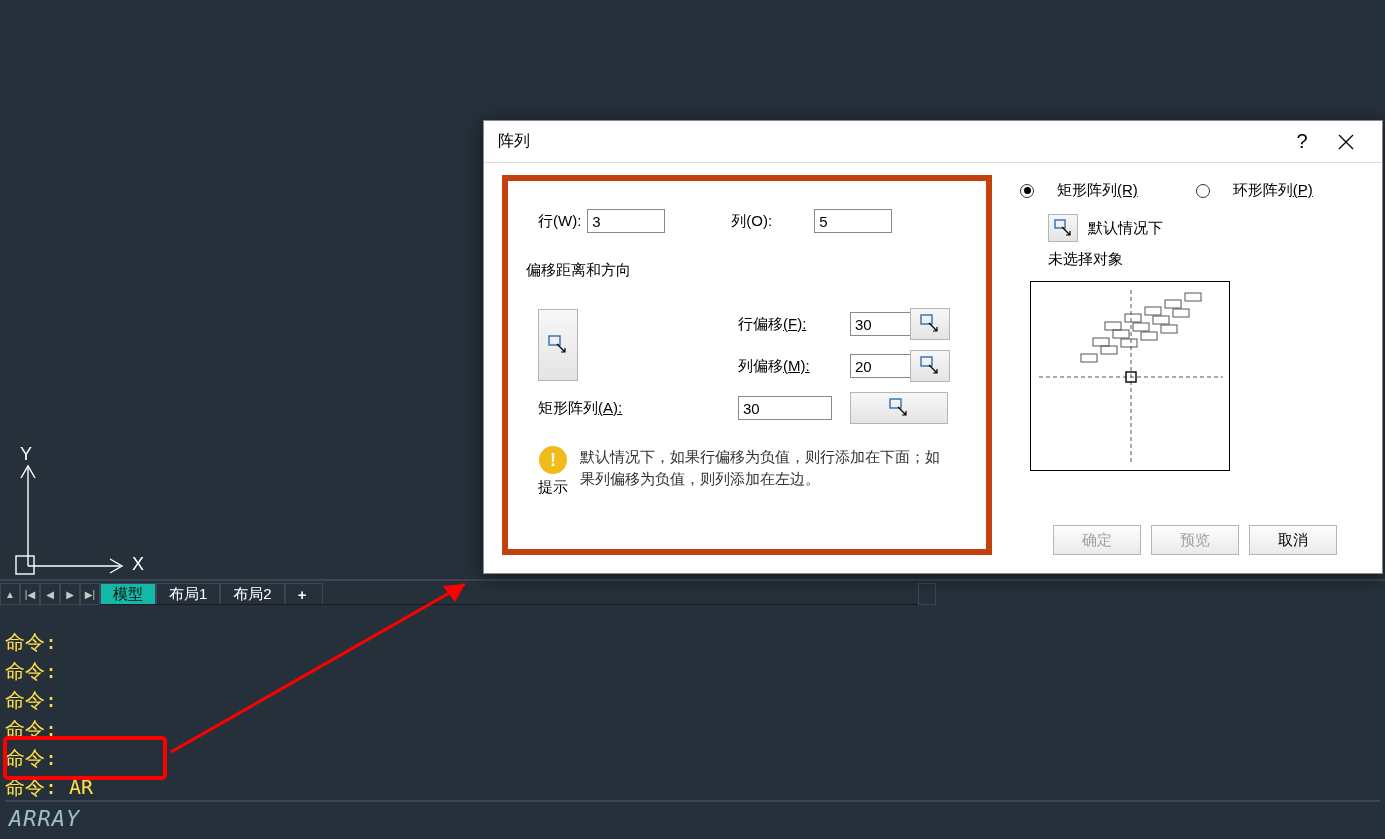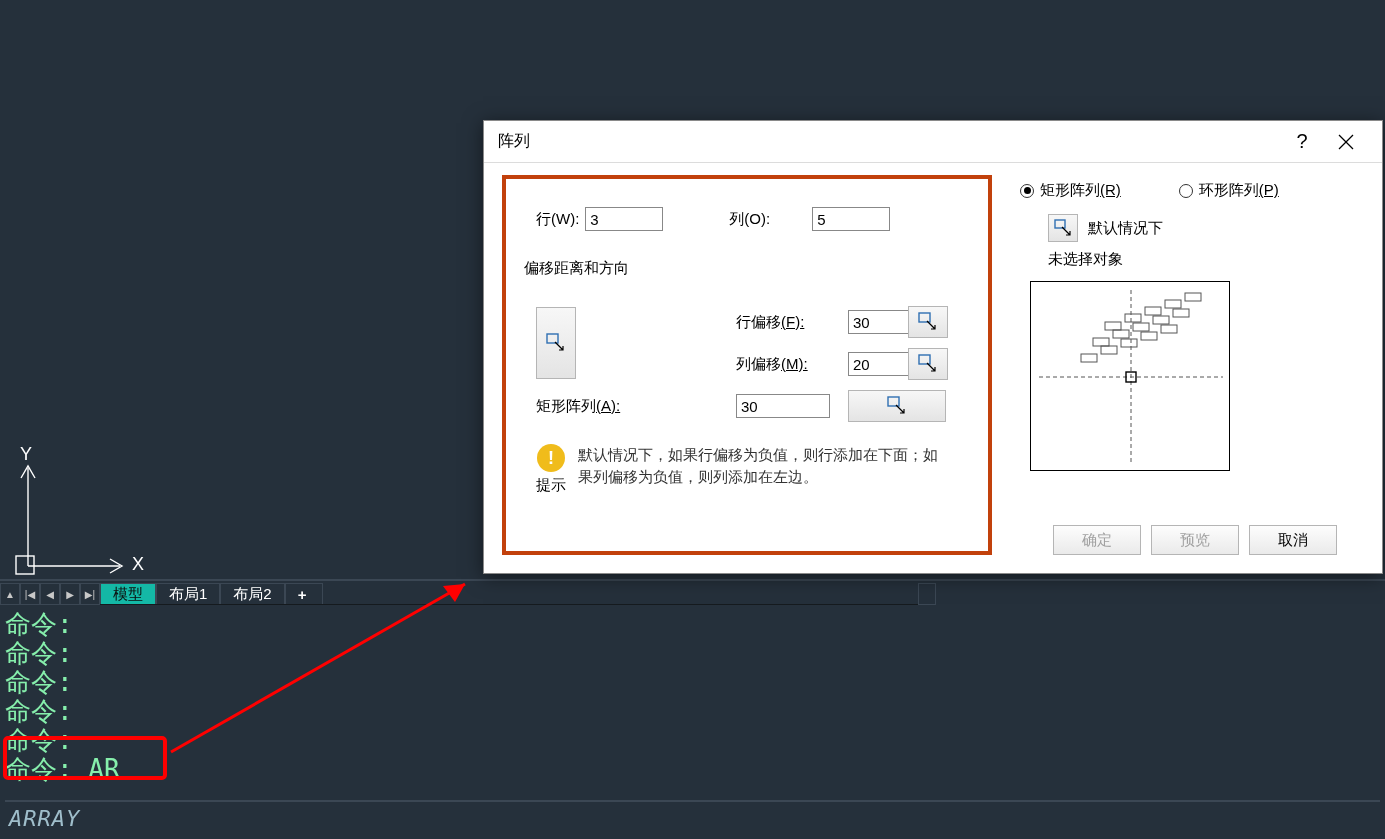--- a/index.html
+++ b/index.html
@@ -221,7 +221,7 @@
     margin-bottom: 14px;
     font-size: 15px;
   }
-  .radio { display: inline-flex; align-items: center; gap: 6px; cursor: pointer; }
+  .radio { display: inline-flex; align-items: center; gap: 23px; cursor: pointer; }
   .radio-dot {
     width: 14px; height: 14px; border: 1px solid #333; border-radius: 50%;
     display: inline-flex; align-items: center; justify-content: center;

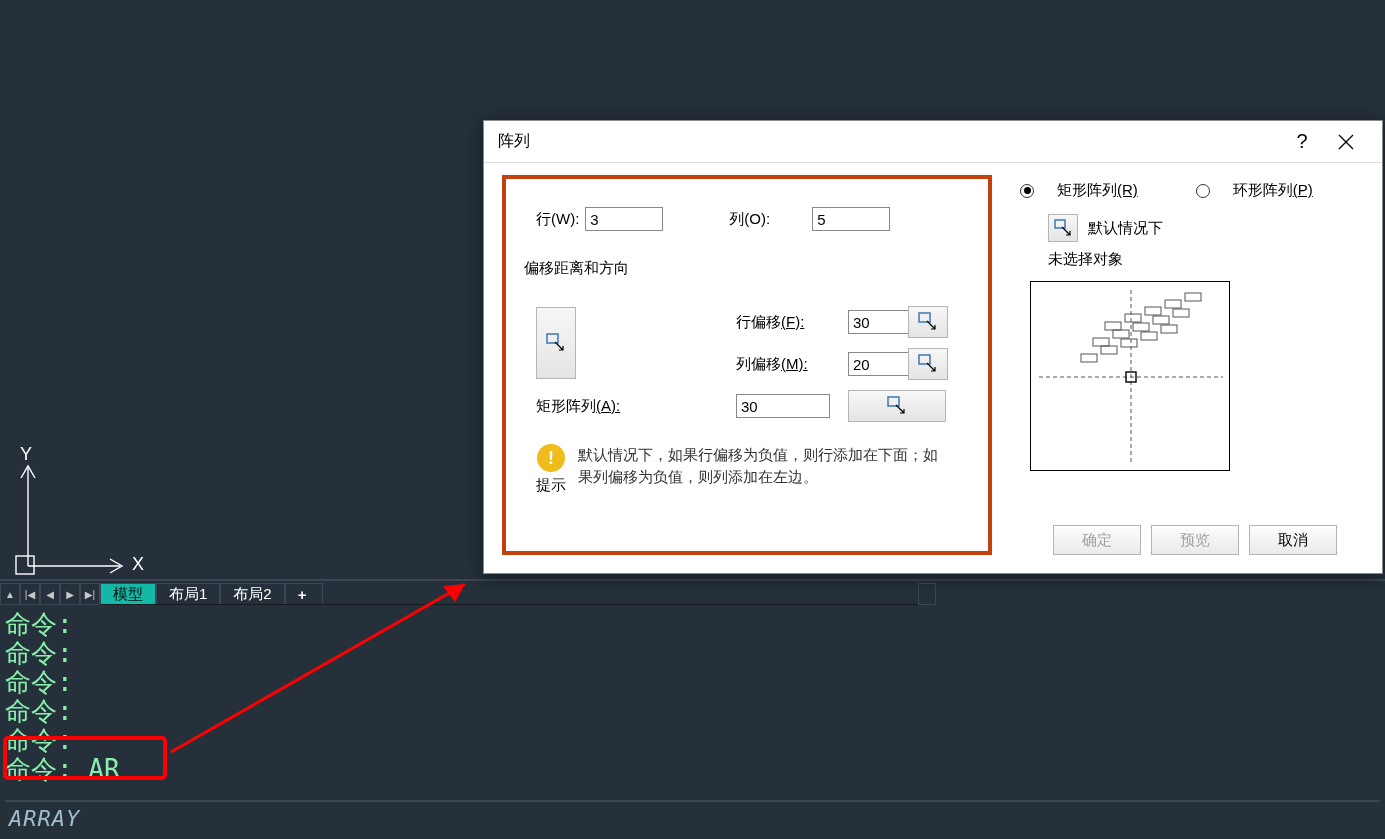--- a/index.html
+++ b/index.html
@@ -150,7 +150,7 @@
   
   .groupbox {
     flex: 0 0 490px;
-    border: 4px solid #c2410c;
+    border: 6px solid #c2410c;
     padding: 28px 18px 18px 18px;
     position: relative;
   }

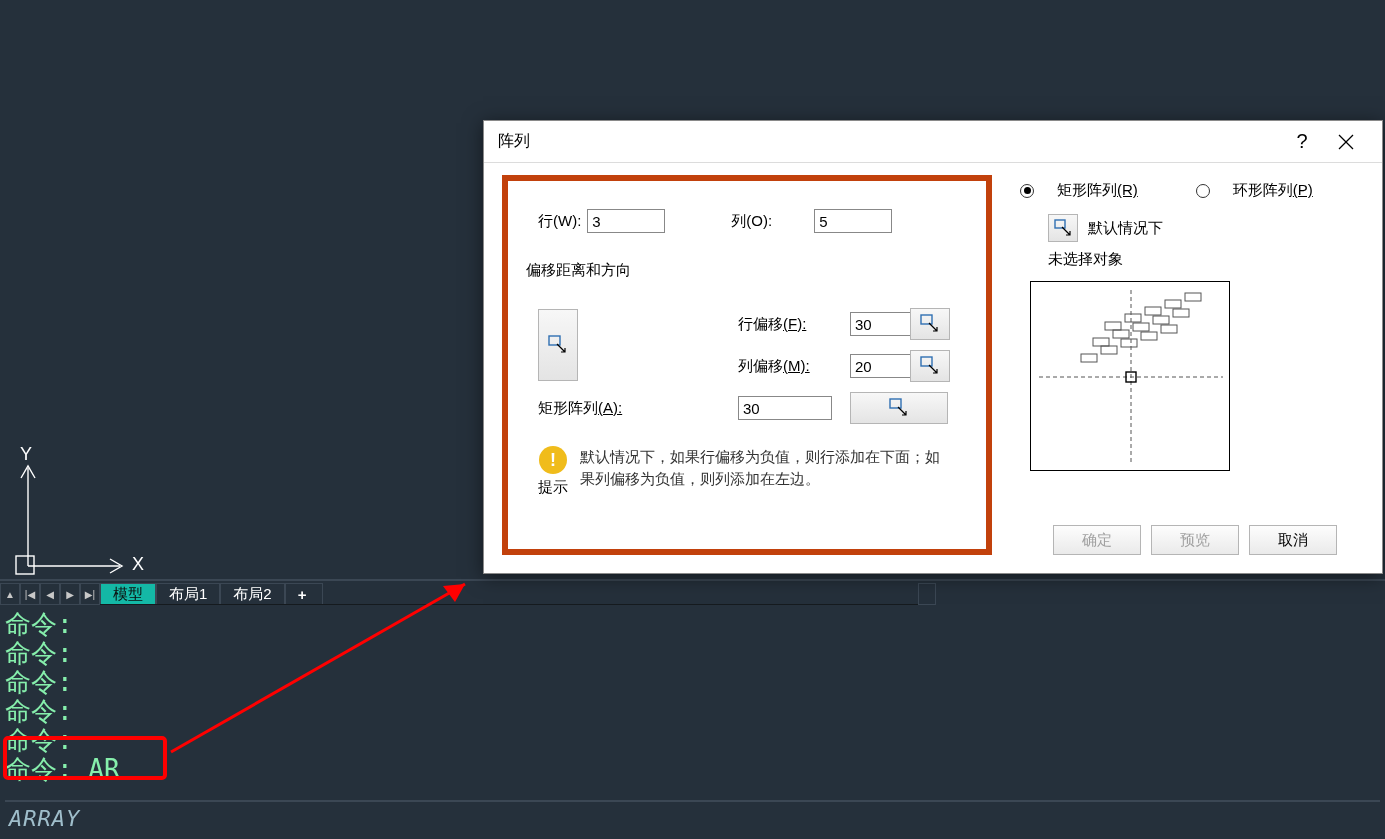--- a/index.html
+++ b/index.html
@@ -71,10 +71,10 @@
   
   .cmd-history {
     position: absolute;
-    left: 5px; top: 610px;
+    left: 5px; top: 628px;
     width: 1375px;
-    font-size: 26px;
-    color: #86efac;
+    font-size: 20px;
+    color: #fde047;
     font-family: SimSun, monospace;
     line-height: 29px;
   }

